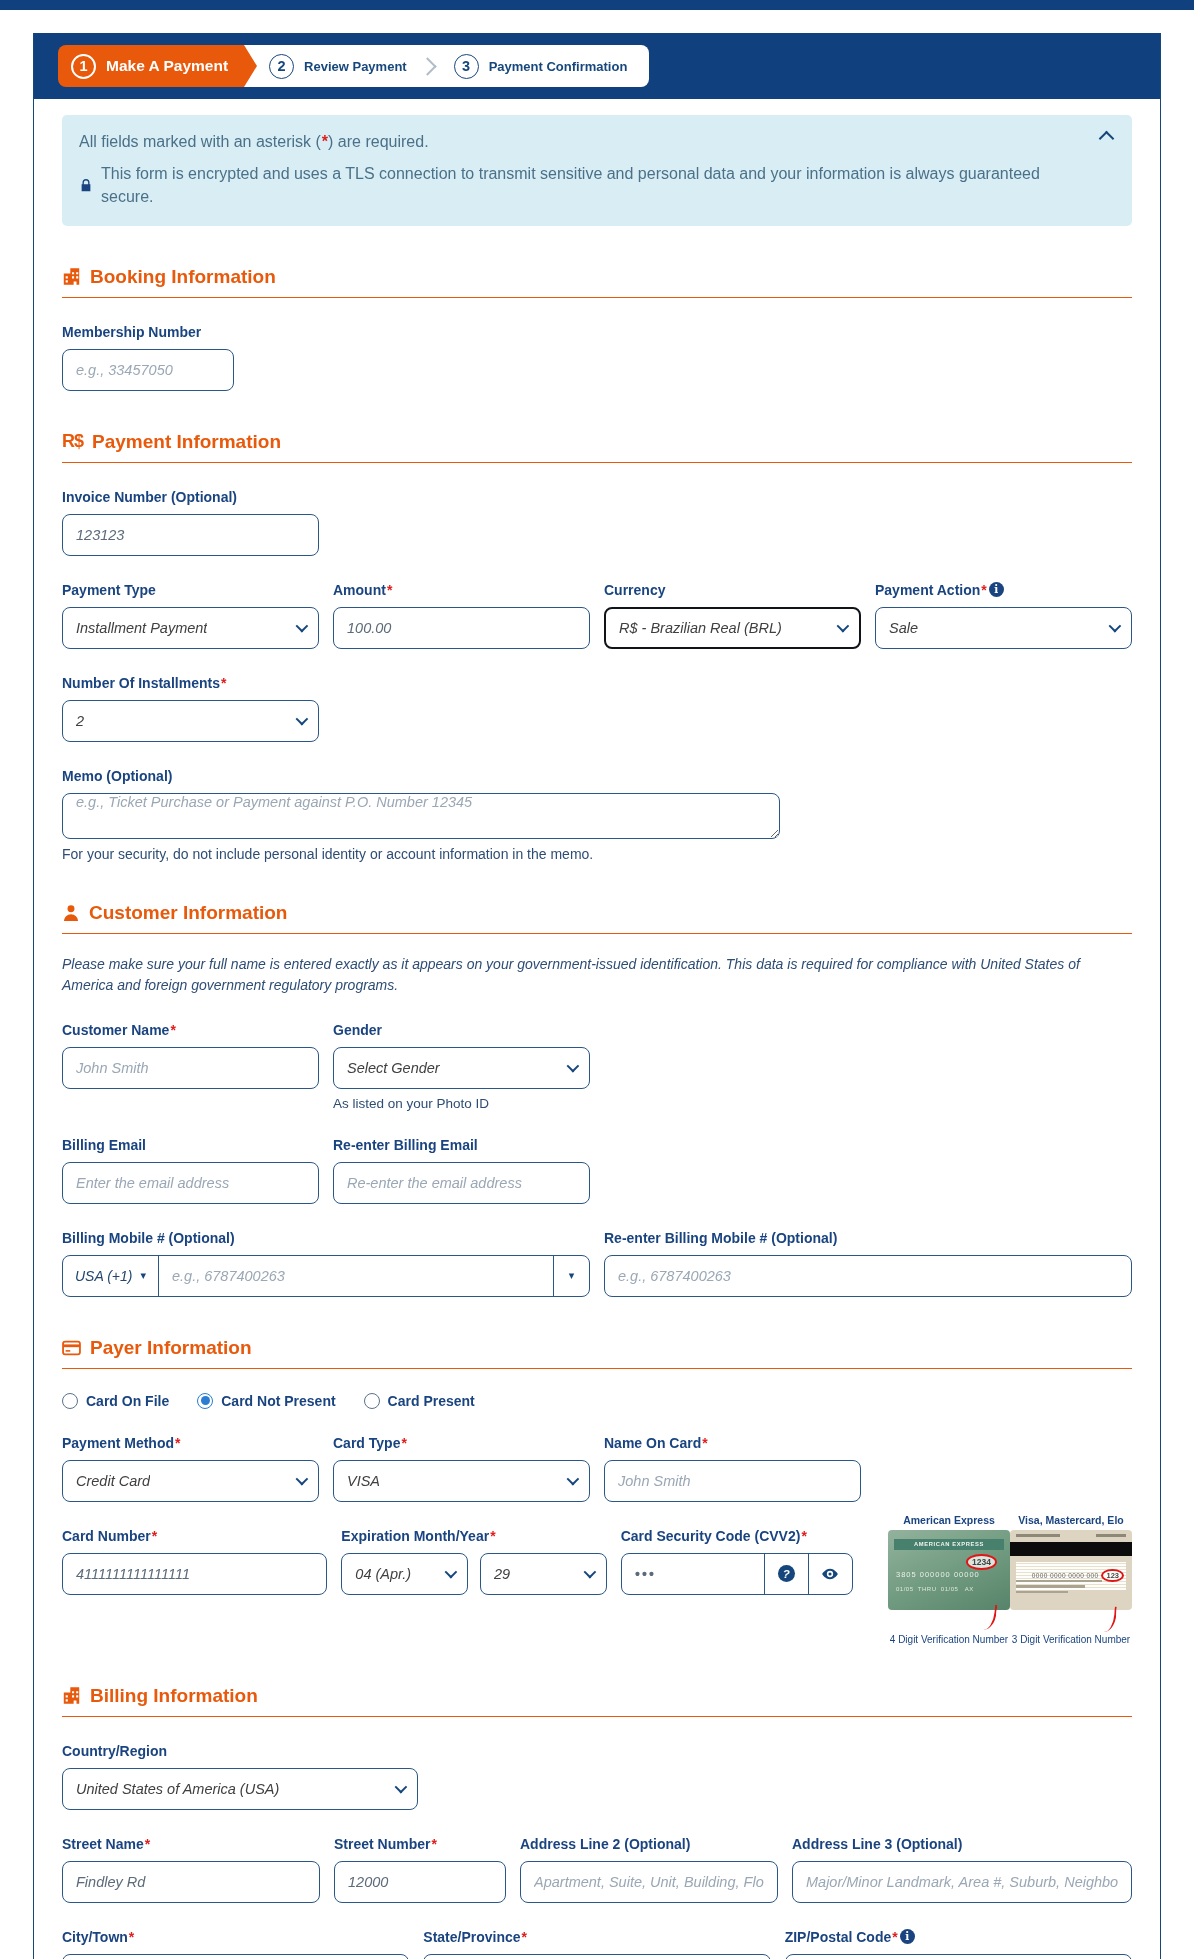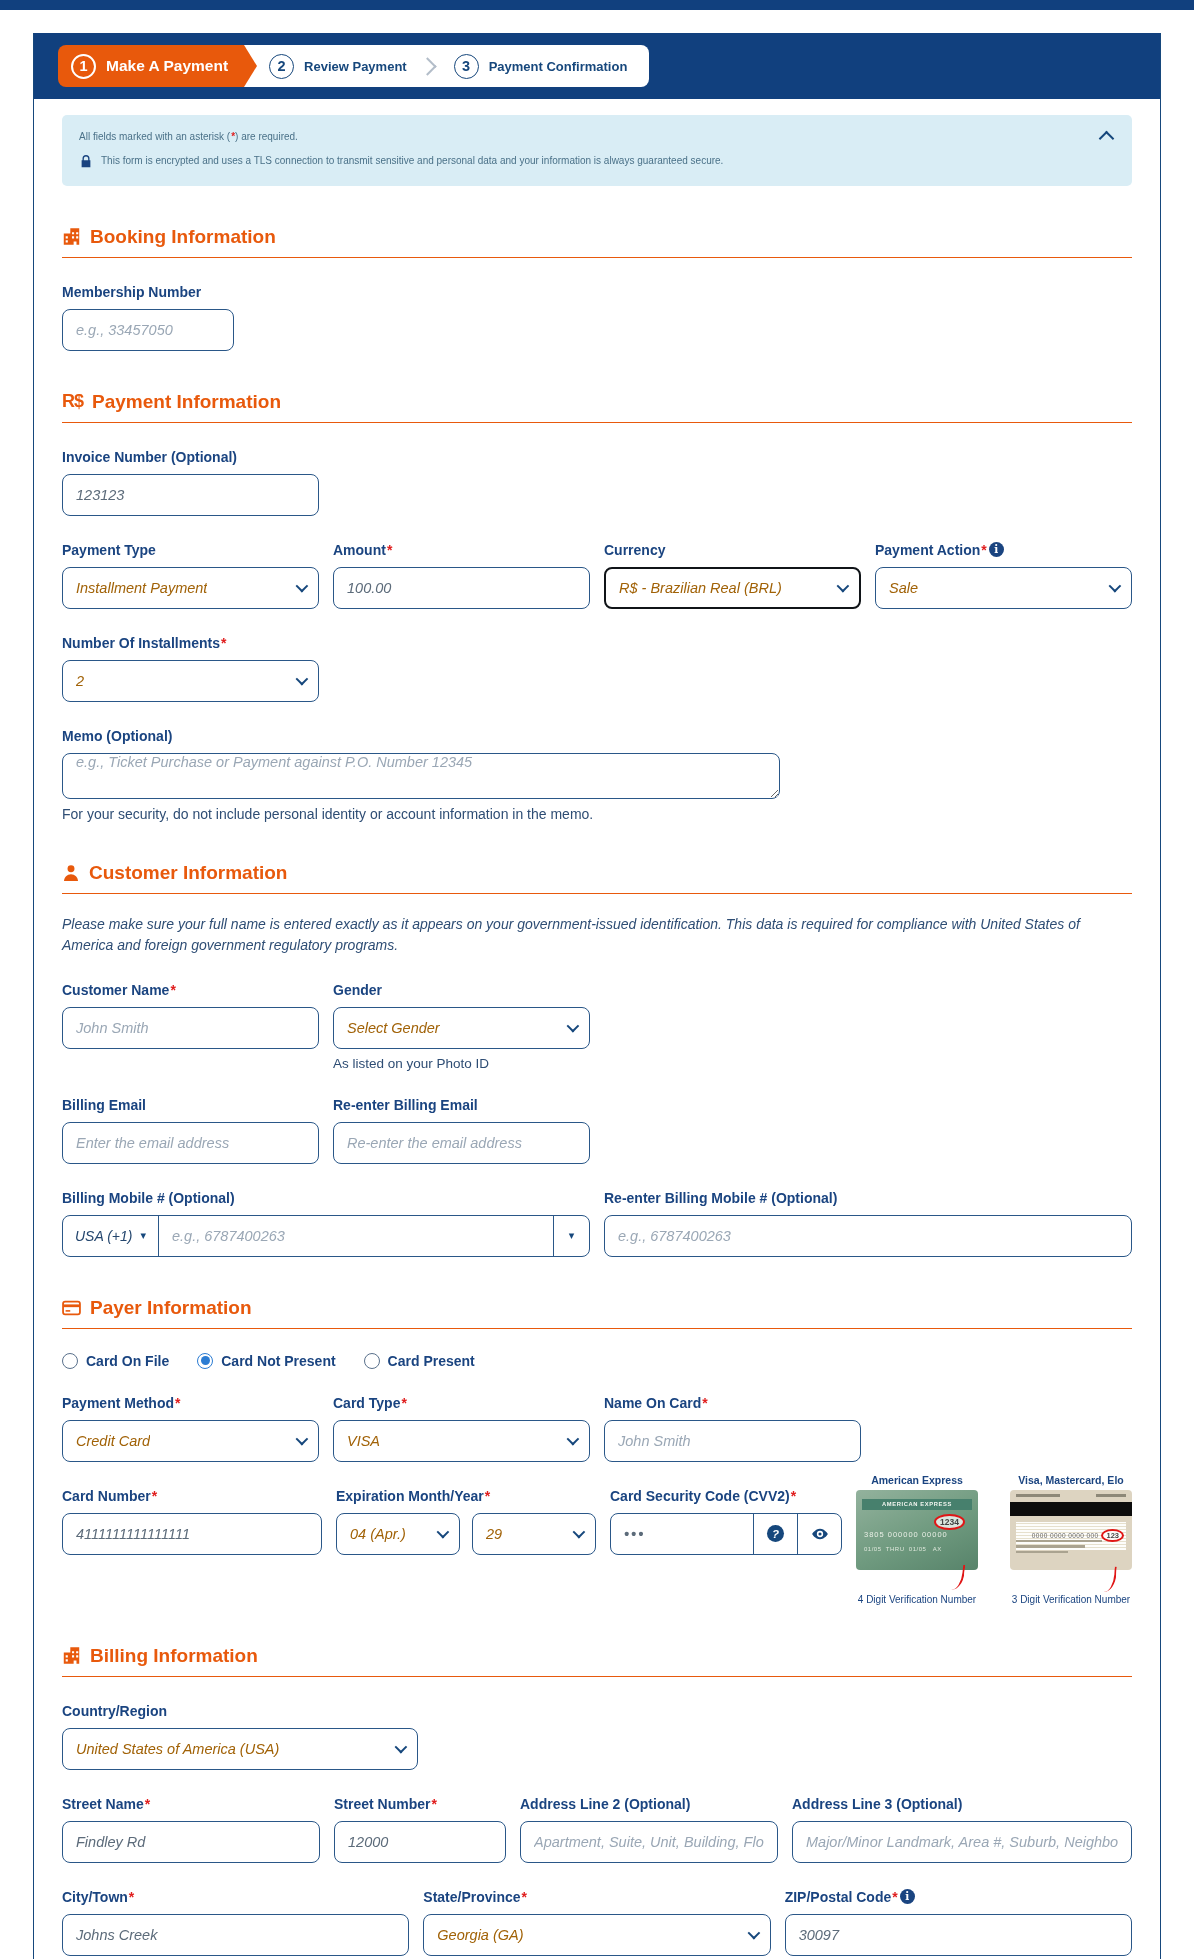--- a/index.html
+++ b/index.html
@@ -30,7 +30,7 @@
   
   .content { padding: 16px 28px 22px 28px; }
   .banner { position: relative; background: #d9edf5; border-radius: 5px; padding: 15px 56px 17px 17px;
-            color: #4a7188; font-size: 10px; line-height: 1.45; }
+            color: #4a7188; font-size: 16px; line-height: 1.45; }
   .banner .line2 { margin-top: 9px; display: flex; align-items: center; gap: 8px; }
   .collapse { position: absolute; top: 18px; right: 20px; width: 11px; height: 11px;
               border-top: 2.6px solid #16477c; border-right: 2.6px solid #16477c; transform: rotate(-45deg); cursor: pointer; }

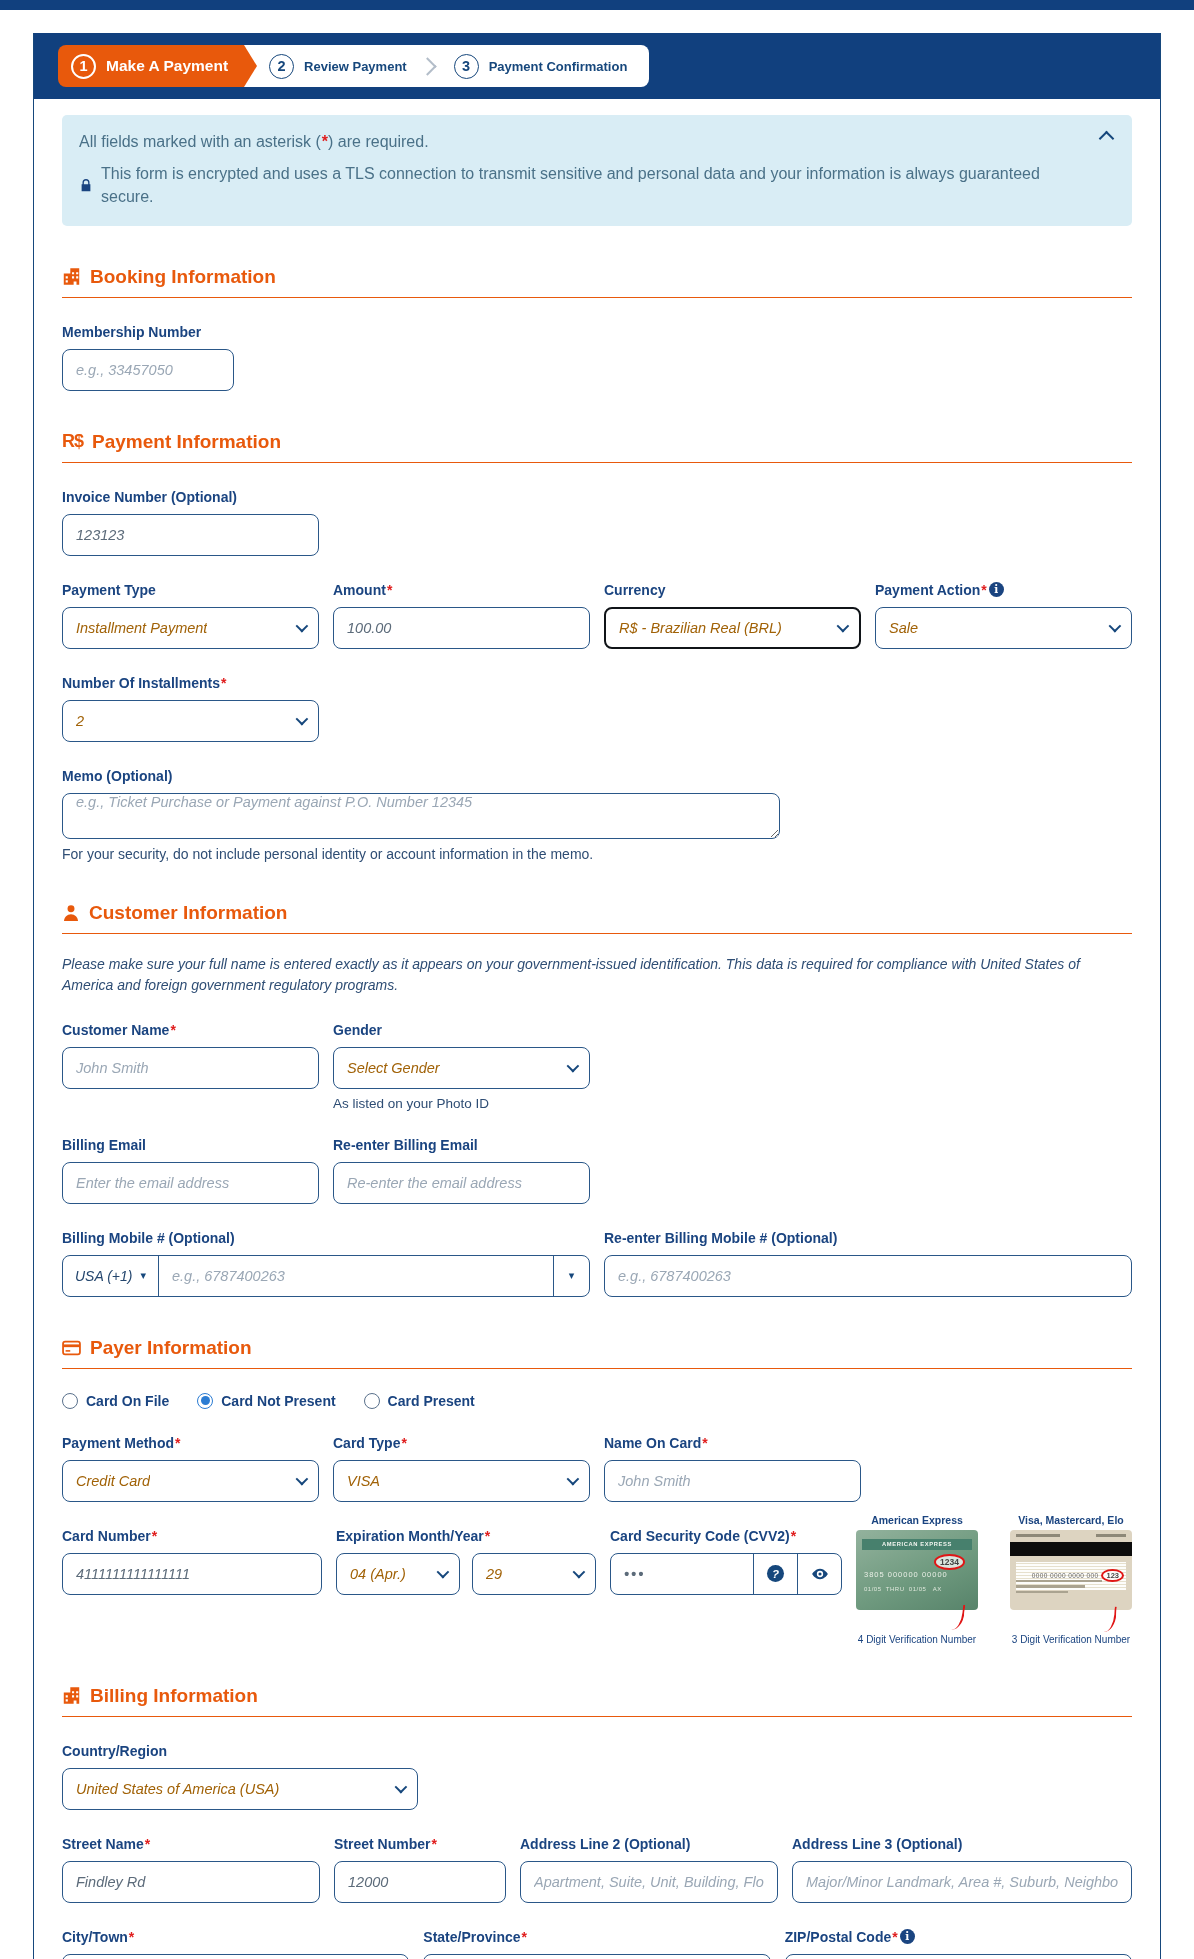--- a/index.html
+++ b/index.html
@@ -50,7 +50,7 @@
              display: flex; align-items: center; padding: 0 13px; font-size: 14.5px; width: 100%; font-style: italic; }
   input.control { color: #5c6b7a; outline: none; }
   input.control::placeholder, textarea::placeholder { color: #9aa7b5; opacity: 1; }
-  .select { justify-content: space-between; color: #a16207; cursor: pointer; gap: 8px; }
+  .select { justify-content: space-between; color: #404040; cursor: pointer; gap: 8px; }
   .select .val { white-space: nowrap; overflow: hidden; text-overflow: ellipsis; }
   .sel-chev { width: 9px; height: 9px; border-right: 2.3px solid #16477c; border-bottom: 2.3px solid #16477c;
               transform: rotate(45deg) translateY(-2px); flex: 0 0 auto; }

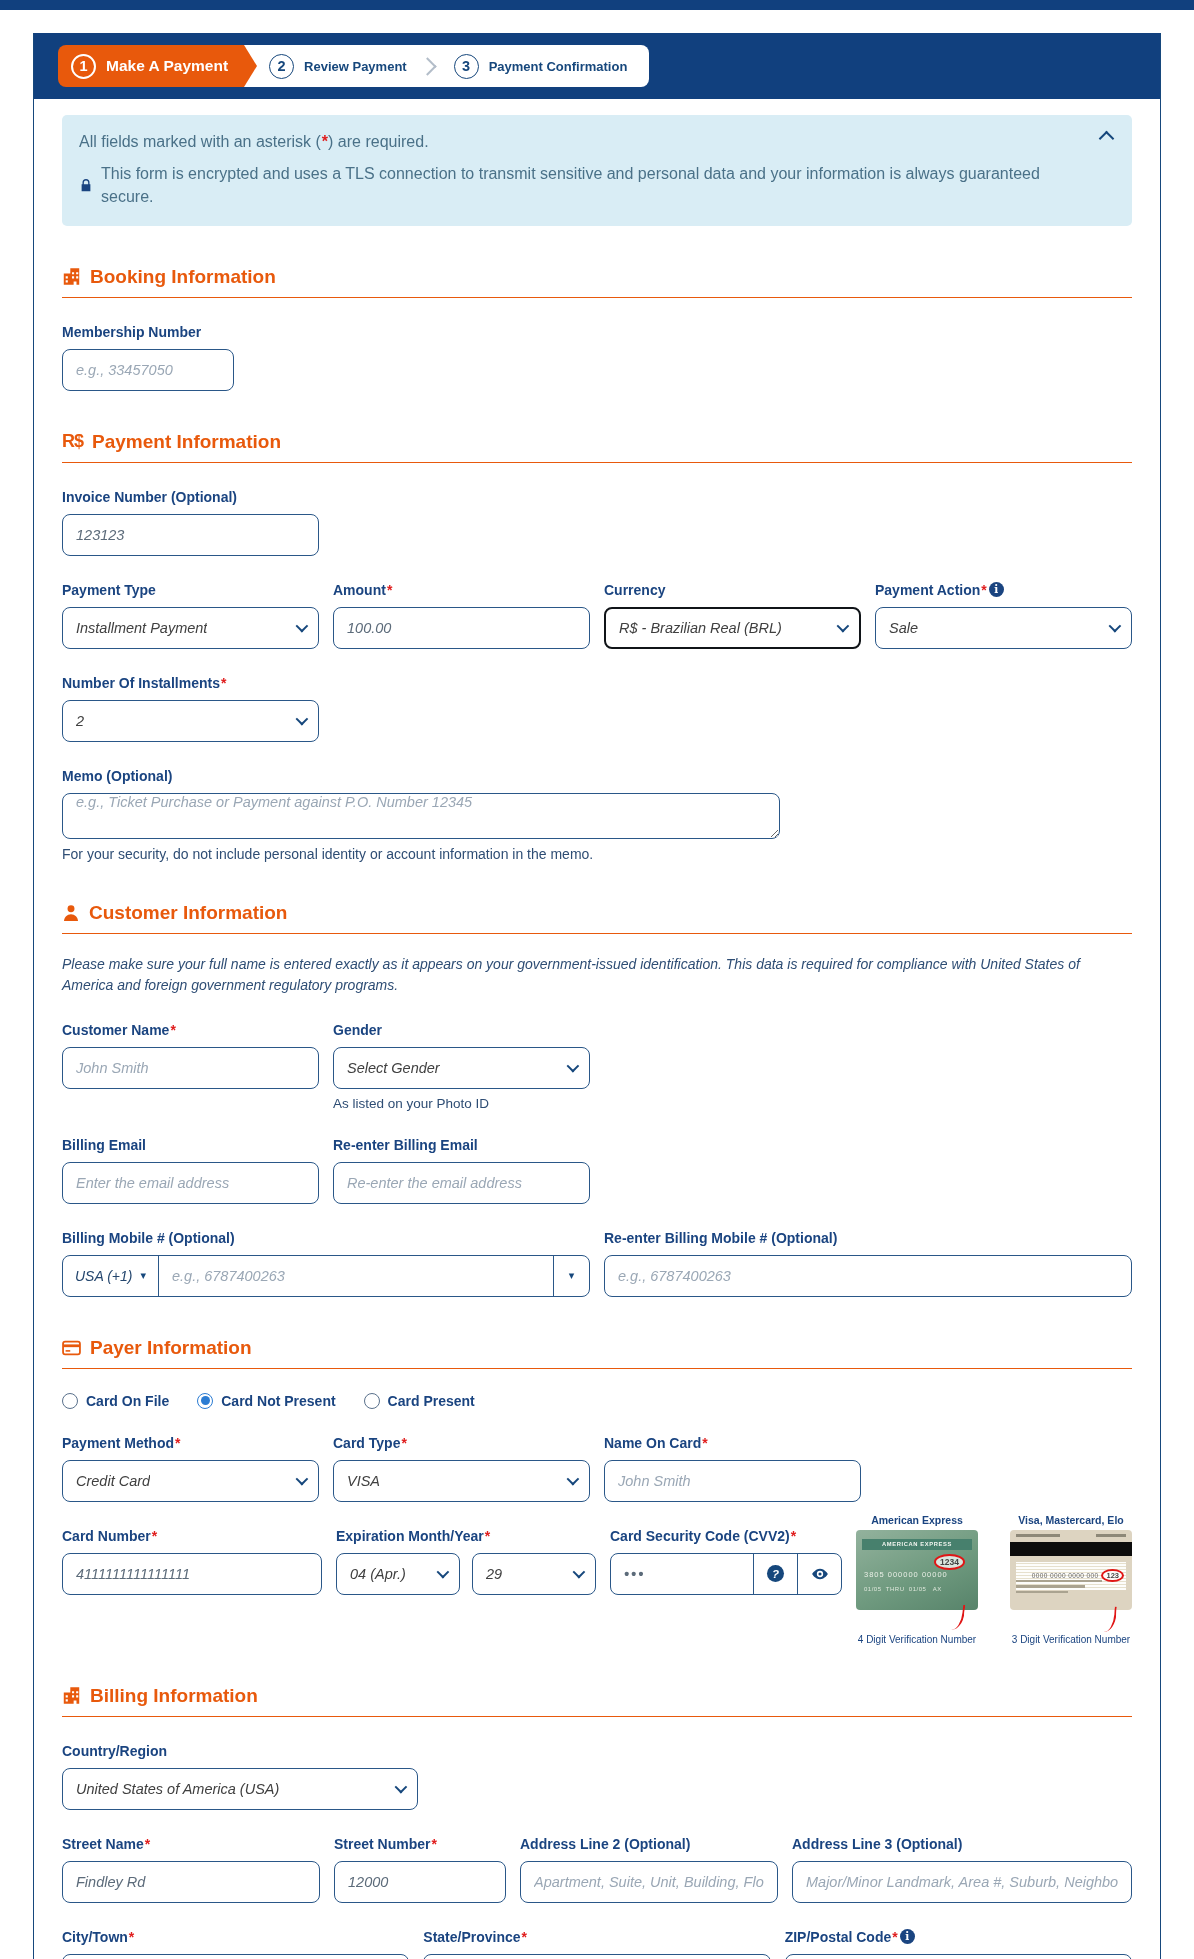--- a/index.html
+++ b/index.html
@@ -87,7 +87,7 @@
   .qdot { width: 17px; height: 17px; border-radius: 50%; background: #16477c; color: #fff; font-size: 11.5px;
           font-weight: 700; display: flex; align-items: center; justify-content: center; }
   
-  .card-demos { display: flex; gap: 32px; justify-self: end; margin-top: -14px; }
+  .card-demos { display: flex; justify-self: end; margin-top: -14px; }
   .card-demo { width: 122px; }
   .card-cap { font-size: 10.5px; font-weight: 700; color: #1a4480; text-align: center; margin-bottom: 4px; white-space: nowrap; }
   .ccimg { position: relative; width: 122px; height: 80px; border-radius: 4px; overflow: visible; }

